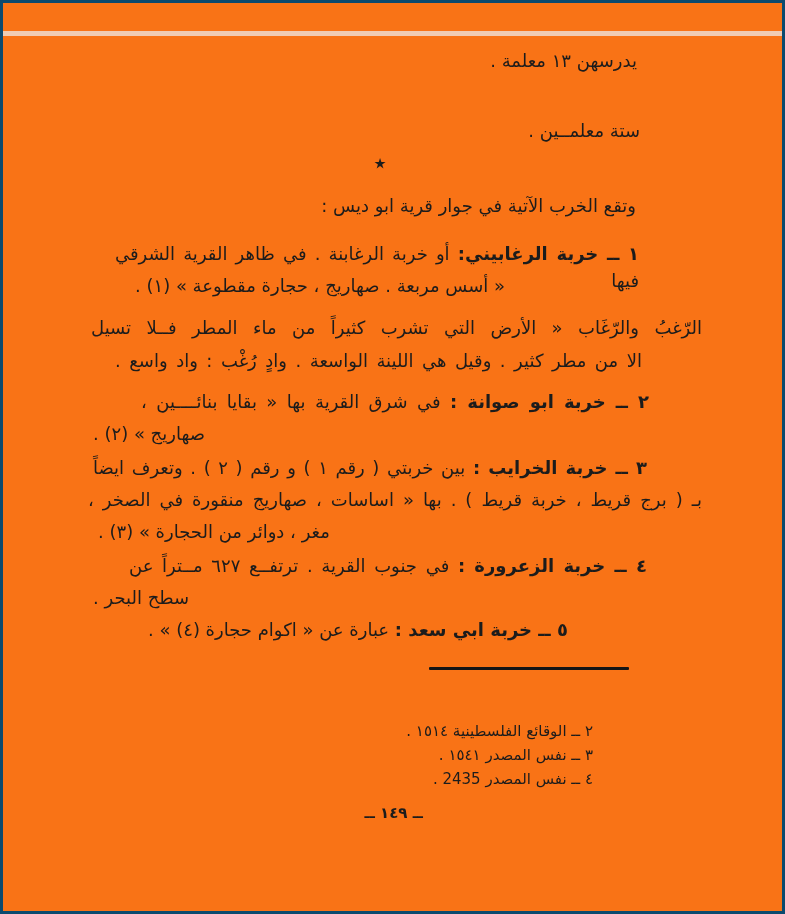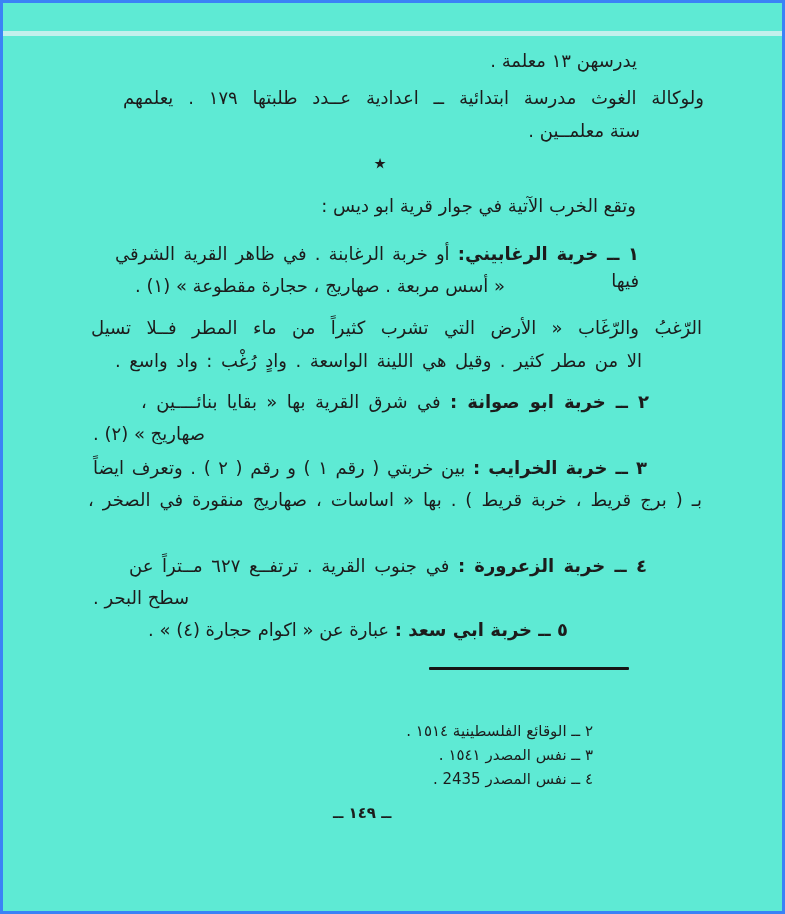--- a/index.html
+++ b/index.html
@@ -8,8 +8,8 @@
     width: 785px;
     height: 914px;
     box-sizing: border-box;
-    background: #5eead4;
-    border: 3px solid #3b82f6;
+    background: #f97316;
+    border: 3px solid #0c4a6e;
     overflow: hidden;
     direction: rtl;
     font-family: "DejaVu Sans", sans-serif;

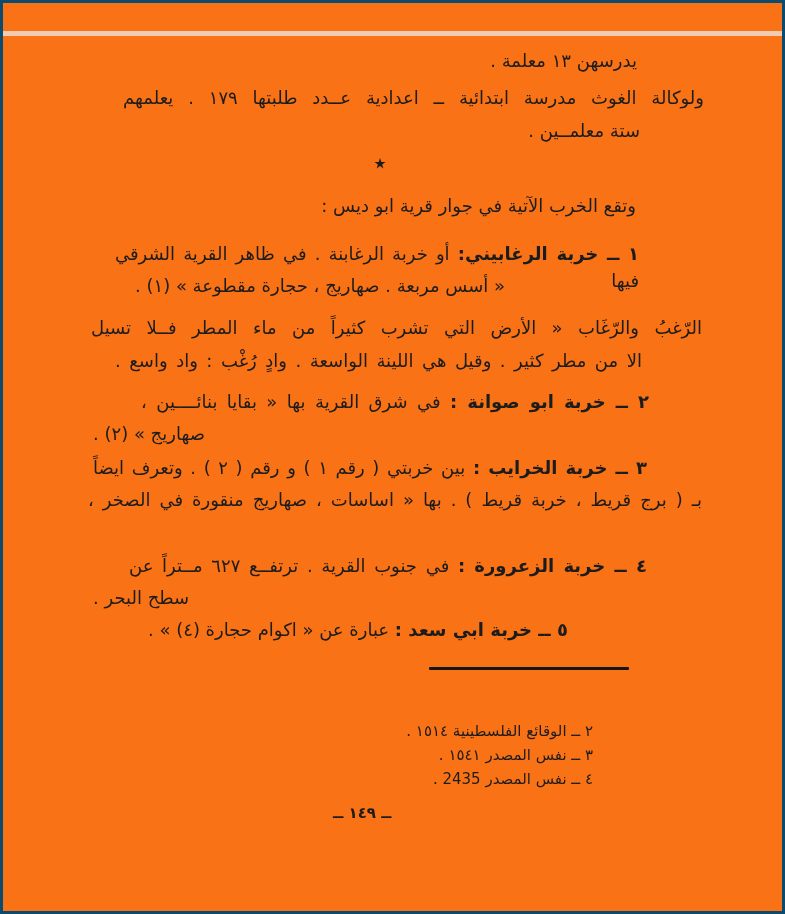--- a/index.html
+++ b/index.html
@@ -80,7 +80,6 @@
   <div class="scan-streak"></div>
 
   <div class="line l-a1">يدرسهن ١٣ معلمة .</div>
-  <div class="line l-a2 just">ولوكالة الغوث مدرسة ابتدائية ــ اعدادية عــدد طلبتها ١٧٩ . يعلمهم</div>
   <div class="line l-a3">ستة معلمــين .</div>
 
   <div class="star">٭</div>

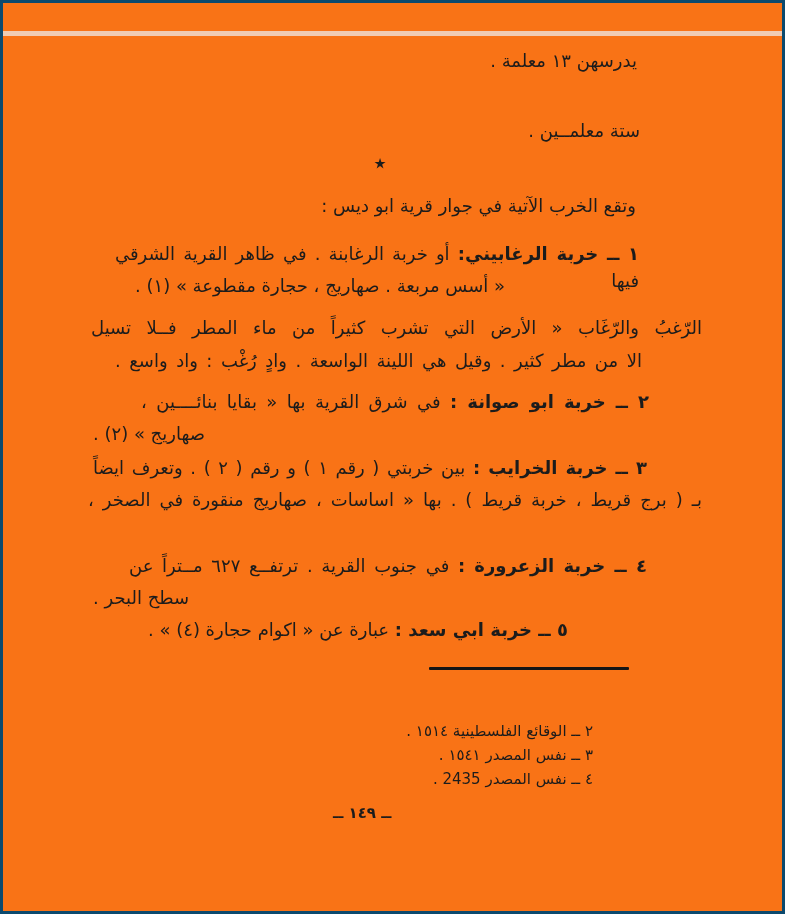--- a/index.html
+++ b/index.html
@@ -97,6 +97,7 @@
 
   <div class="line l-i3a just"><span class="b">٣ ــ خربة الخرايب :</span> <span>بين خربتي ( رقم ١ ) و رقم ( ٢ ) . وتعرف ايضاً</span></div>
   <div class="line l-i3b just">بـ ( برج قريط ، خربة قريط ) . بها « اساسات ، صهاريج منقورة في الصخر ،</div>
+  <div class="line l-i3c">مغر ، دوائر من الحجارة » (٣) .</div>
 
   <div class="line l-i4a just"><span class="b">٤ ــ خربة الزعرورة :</span> <span>في جنوب القرية . ترتفــع ٦٢٧ مــتراً عن</span></div>
   <div class="line l-i4b">سطح البحر .</div>

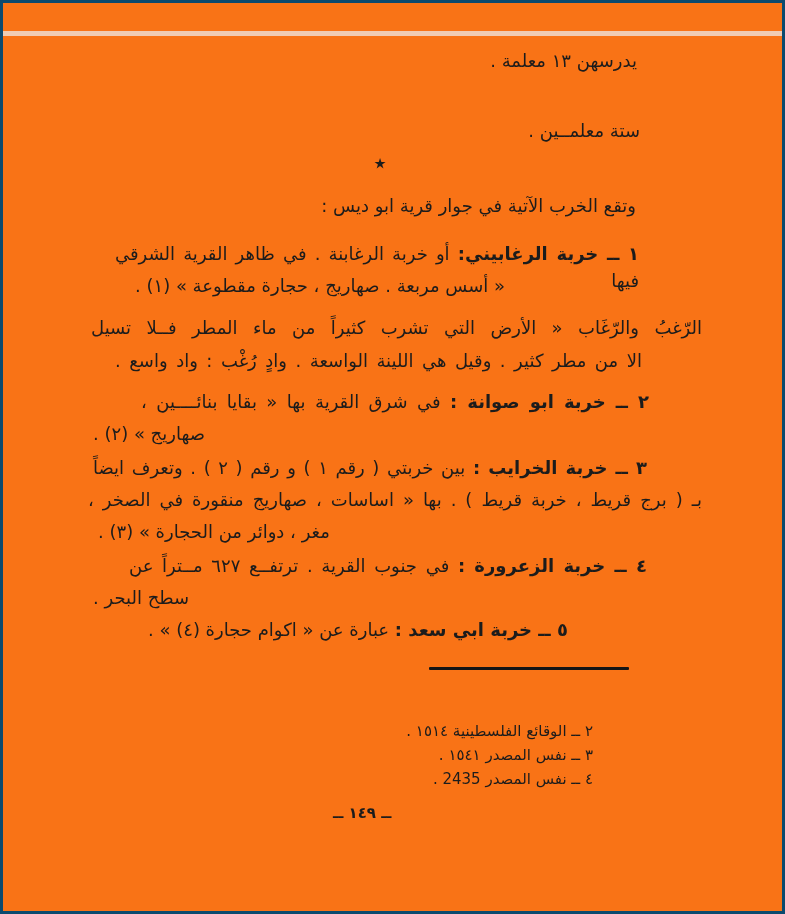--- a/index.html
+++ b/index.html
@@ -48,7 +48,7 @@
   }
   .pagenum {
     position: absolute; top: 801px; left: 330px; width: 90px;
-    text-align: left; font-size: 15px; font-weight: bold;
+    text-align: right; font-size: 15px; font-weight: bold;
     letter-spacing: 1px;
   }
   

